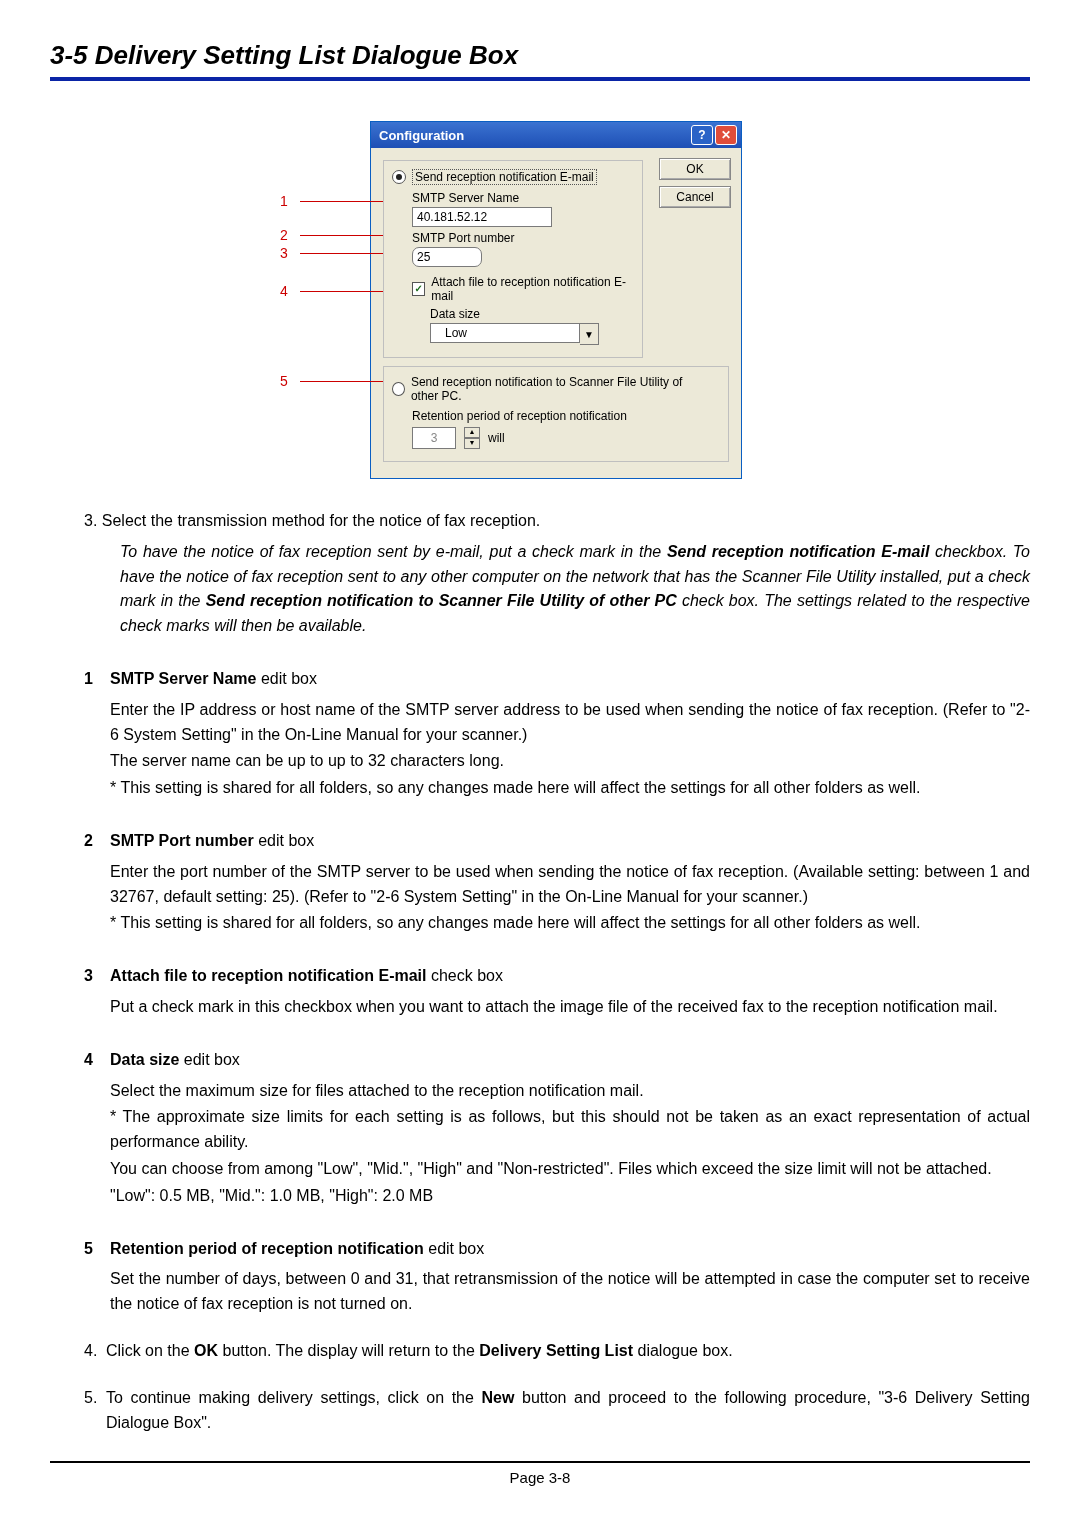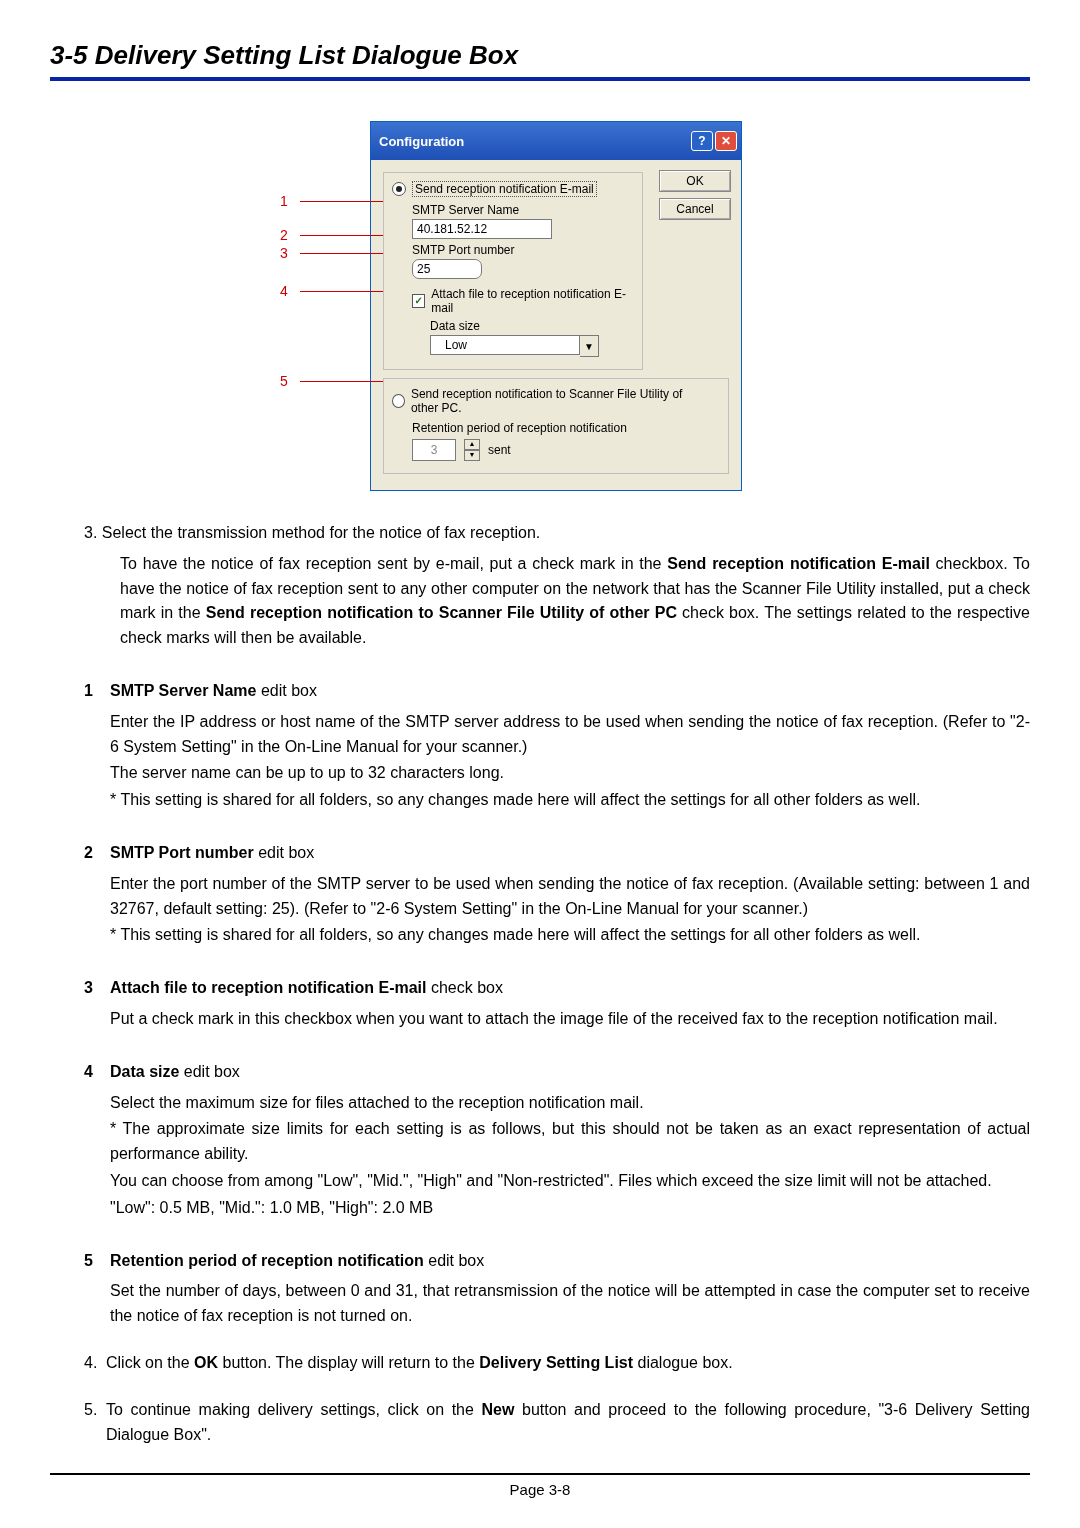--- a/index.html
+++ b/index.html
@@ -10,7 +10,7 @@
   .shot-wrap{position:relative;width:460px;margin:0 0 30px 230px;}
   .dialog{width:370px;border:1px solid #0a5ec2;background:#ece9d8;font-family:Tahoma,Arial,sans-serif;font-size:12px;color:#000;
           margin-left:90px;}
-  .titlebar{display:flex;align-items:center;height:38px;
+  .titlebar{display:flex;align-items:center;height:26px;
             background:linear-gradient(#3b73d1,#1e4fb5);color:#fff;font-weight:bold;
             padding:0 4px 0 8px;font-size:13px;}
   .titlebar .spacer{flex:1;}

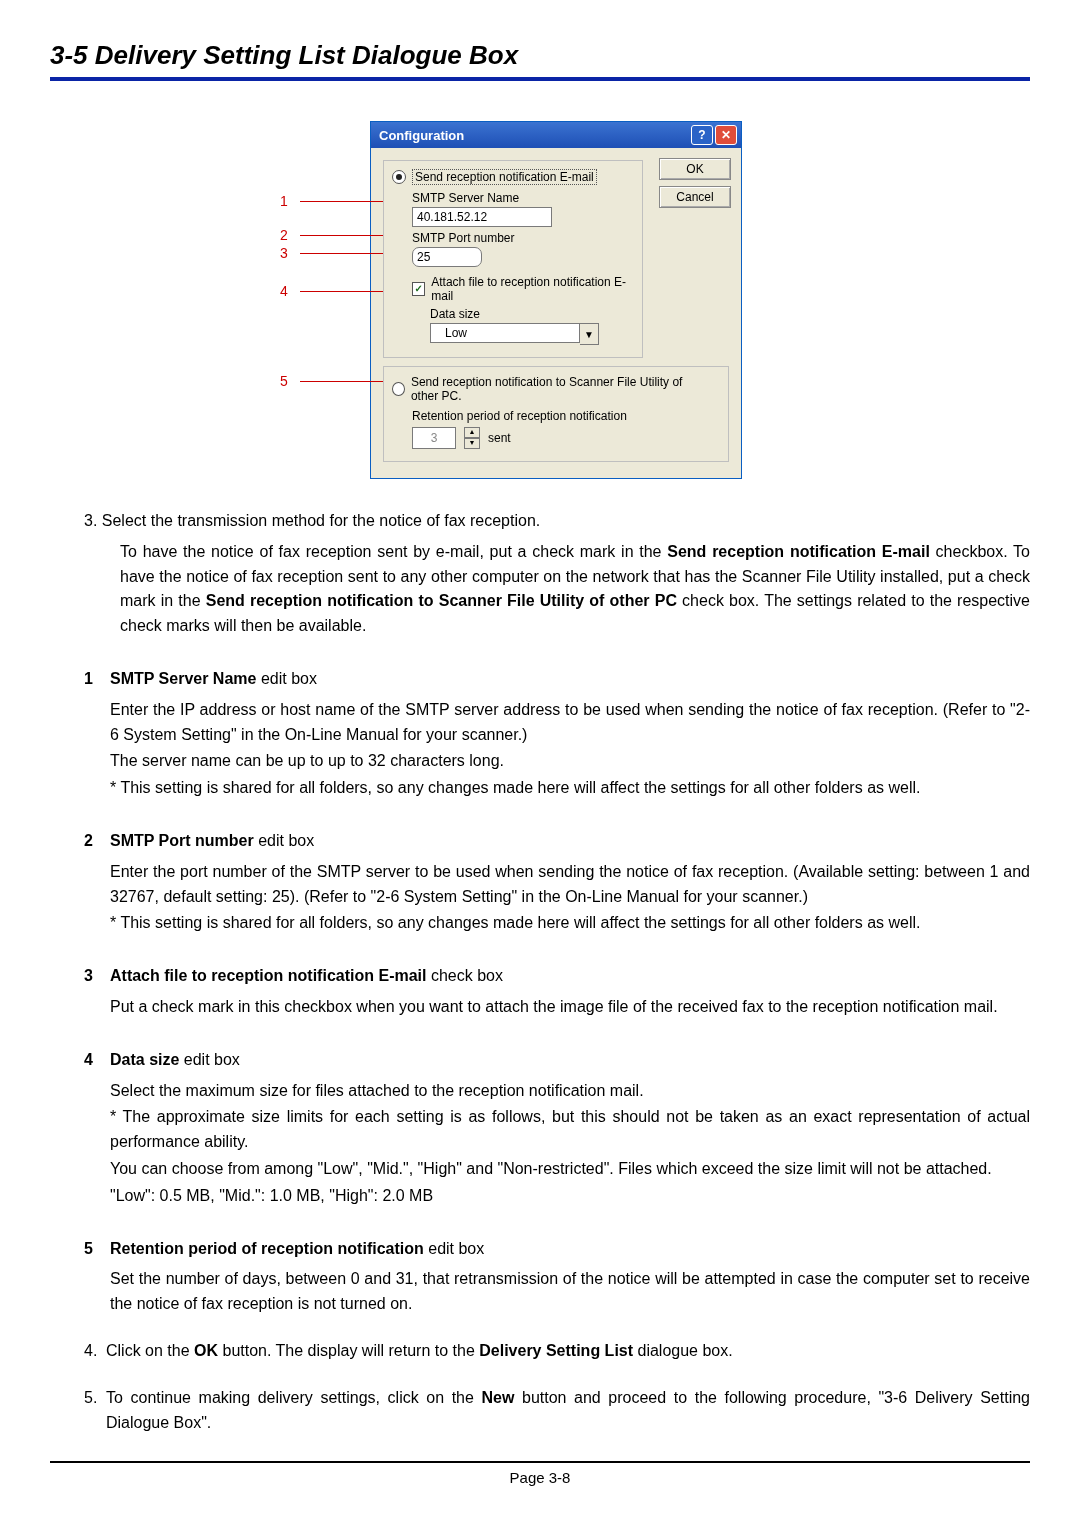--- a/index.html
+++ b/index.html
@@ -132,7 +132,7 @@
               <div>▲</div>
               <div>▼</div>
             </div>
-            <span>sent</span>
+            <span>will</span>
           </div>
         </div>
       </div>

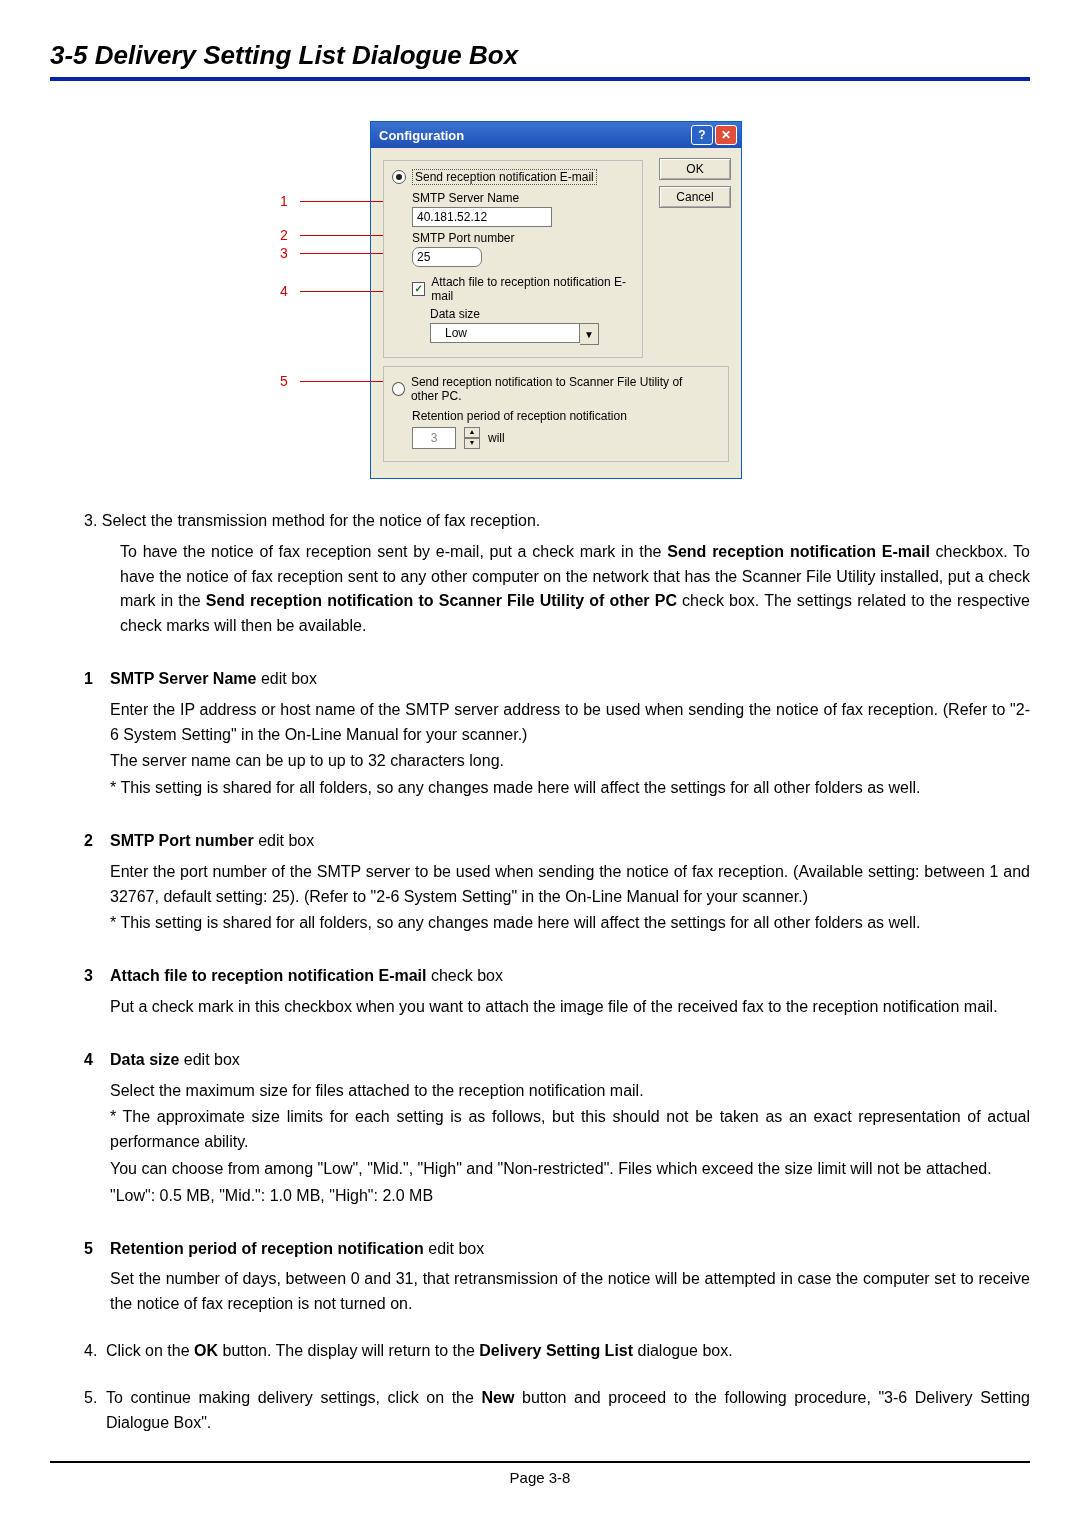--- a/index.html
+++ b/index.html
@@ -54,7 +54,7 @@
   .body{font-size:16px;line-height:1.55;}
   .para{margin:0 0 6px 0;text-align:justify;}
   .ind1{margin-left:34px;}
-  .ind2{margin-left:70px;}
+  .ind2{margin-left:70px;font-style:italic;}
   .num-item{display:flex;margin:28px 0 6px 34px;}
   .num-item .n{font-weight:bold;width:26px;flex:none;}
   .num-item .t{flex:1;}

